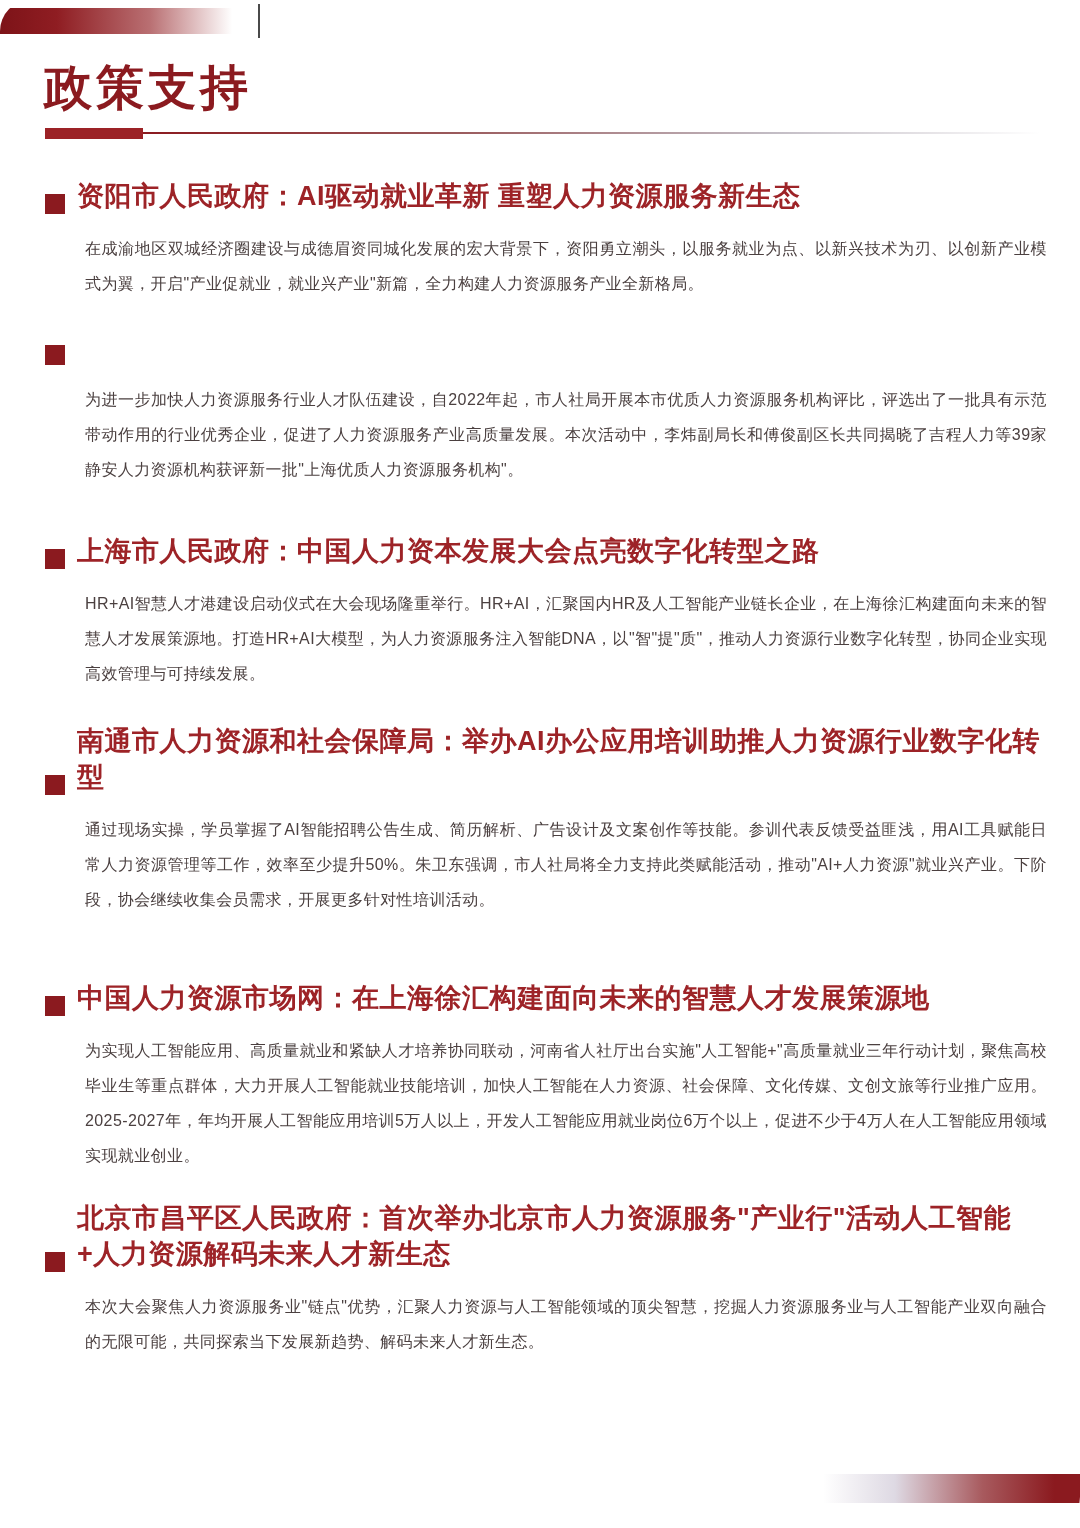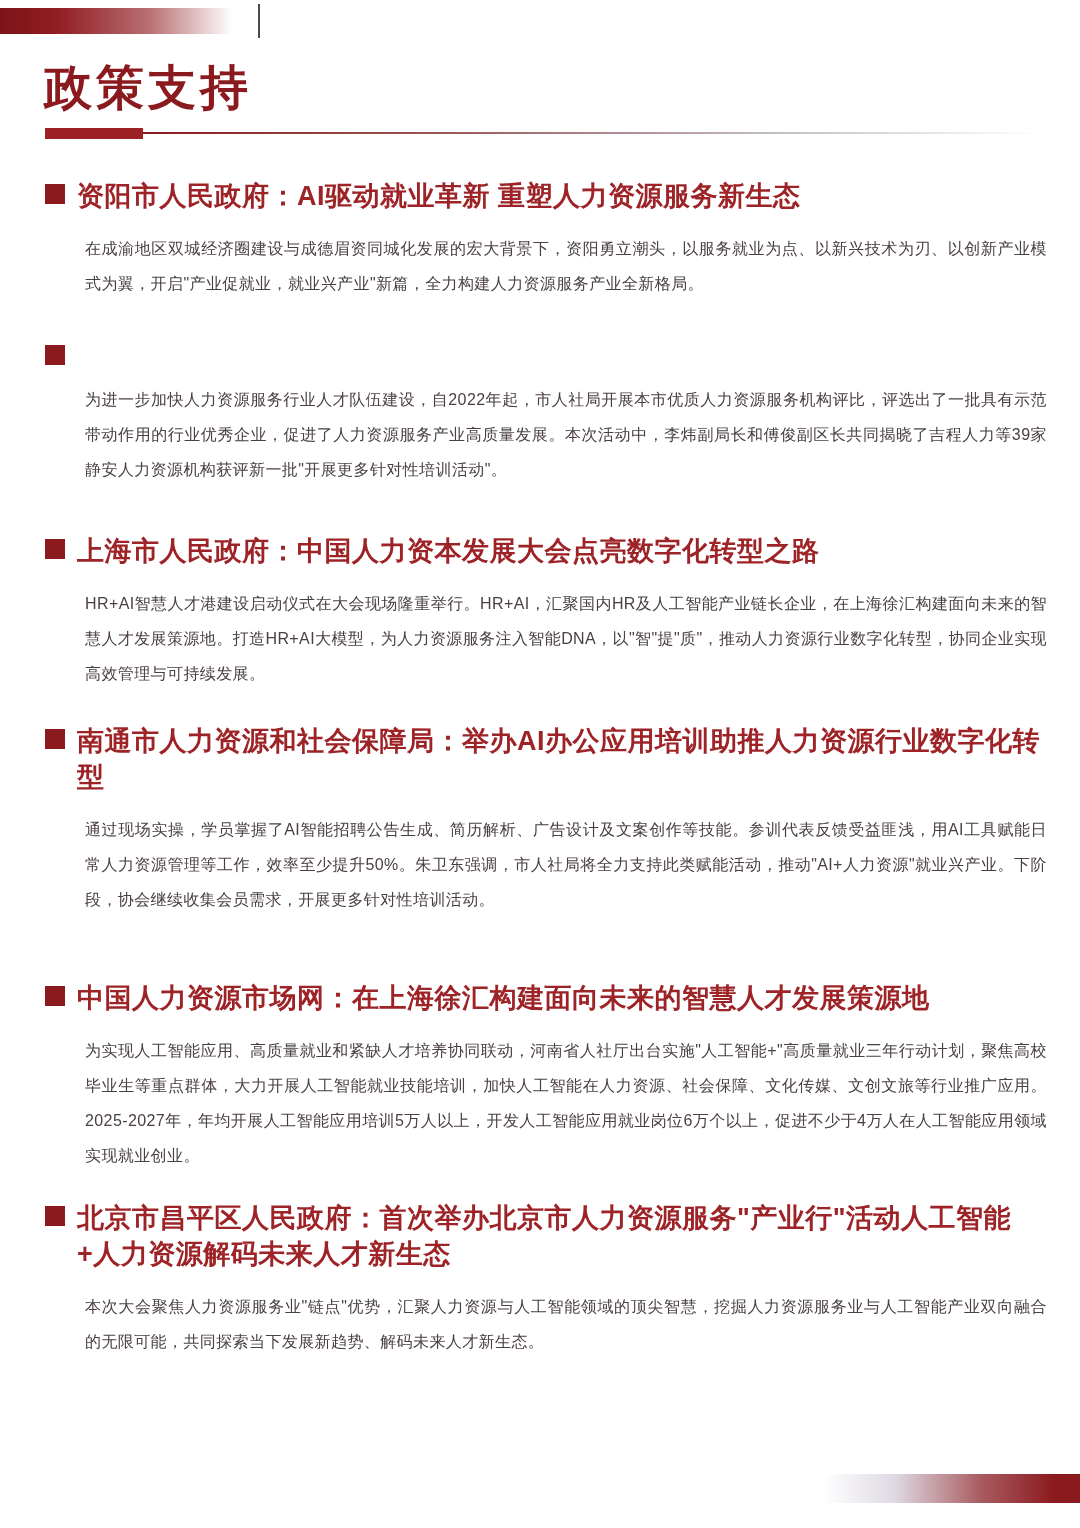--- a/index.html
+++ b/index.html
@@ -10,6 +10,7 @@
     background: #ffffff;
     overflow: hidden;
     font-family: "Liberation Sans", sans-serif;
+    border-radius: 31px;
   }
 
   

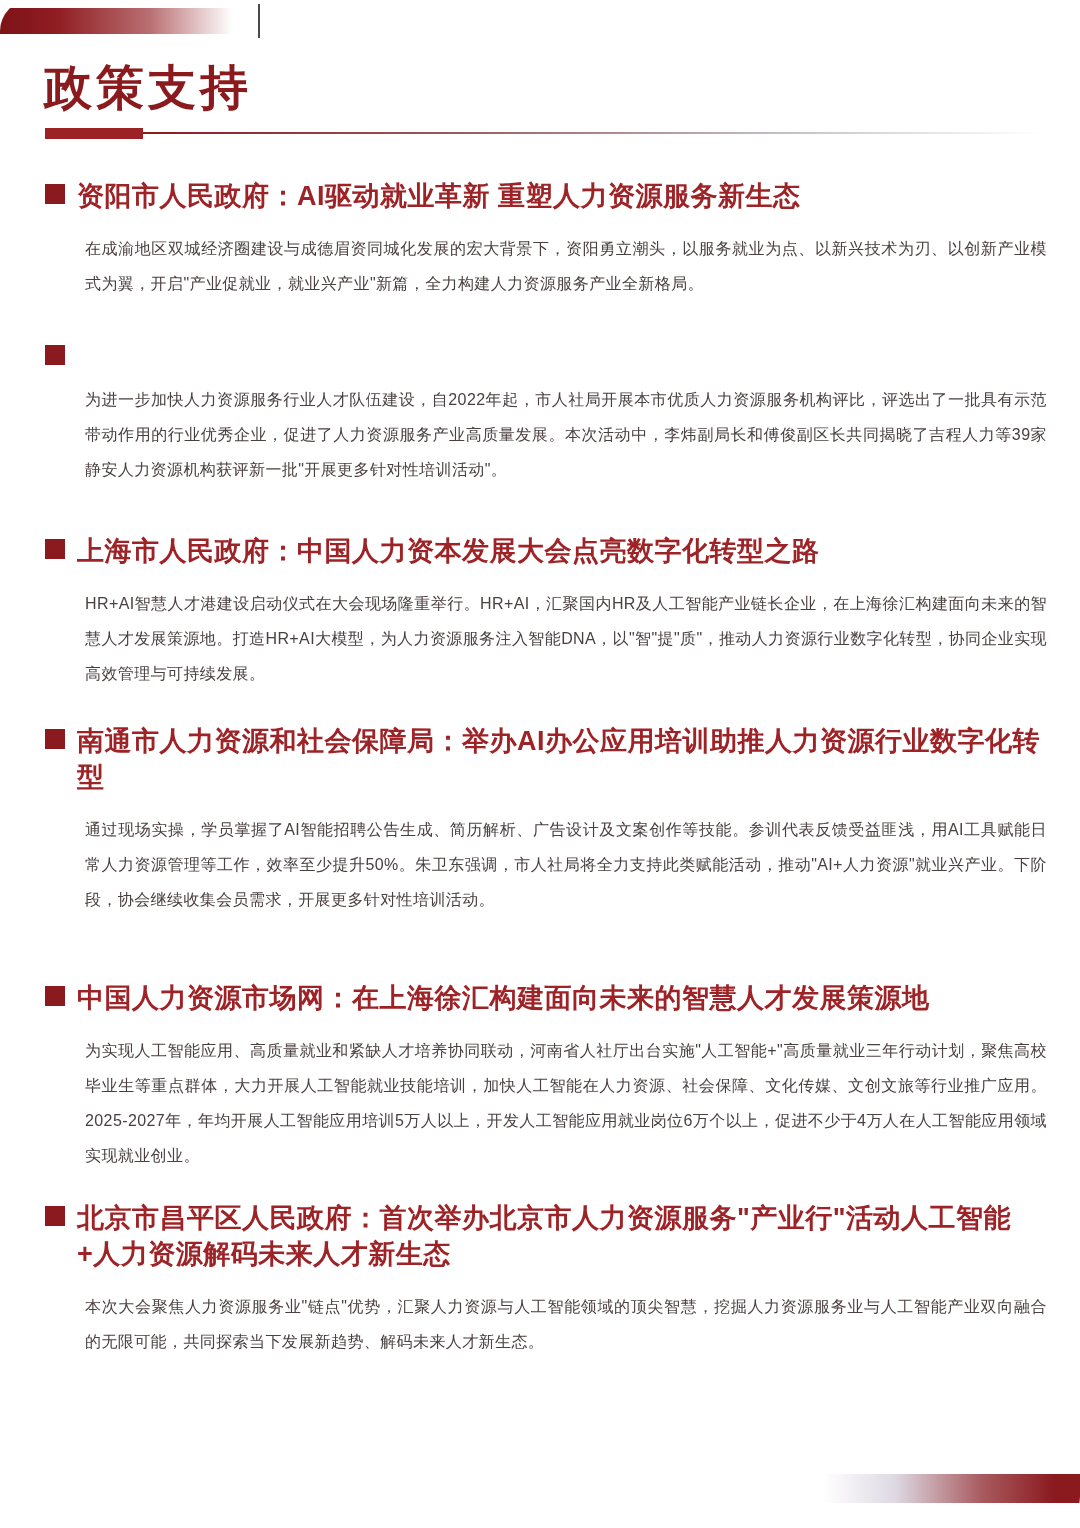--- a/index.html
+++ b/index.html
@@ -60,7 +60,7 @@
   }
   .heading-row {
     display: flex;
-    align-items: flex-start;
+    align-items: flex-end;
   }
   .bullet {
     flex: 0 0 auto;

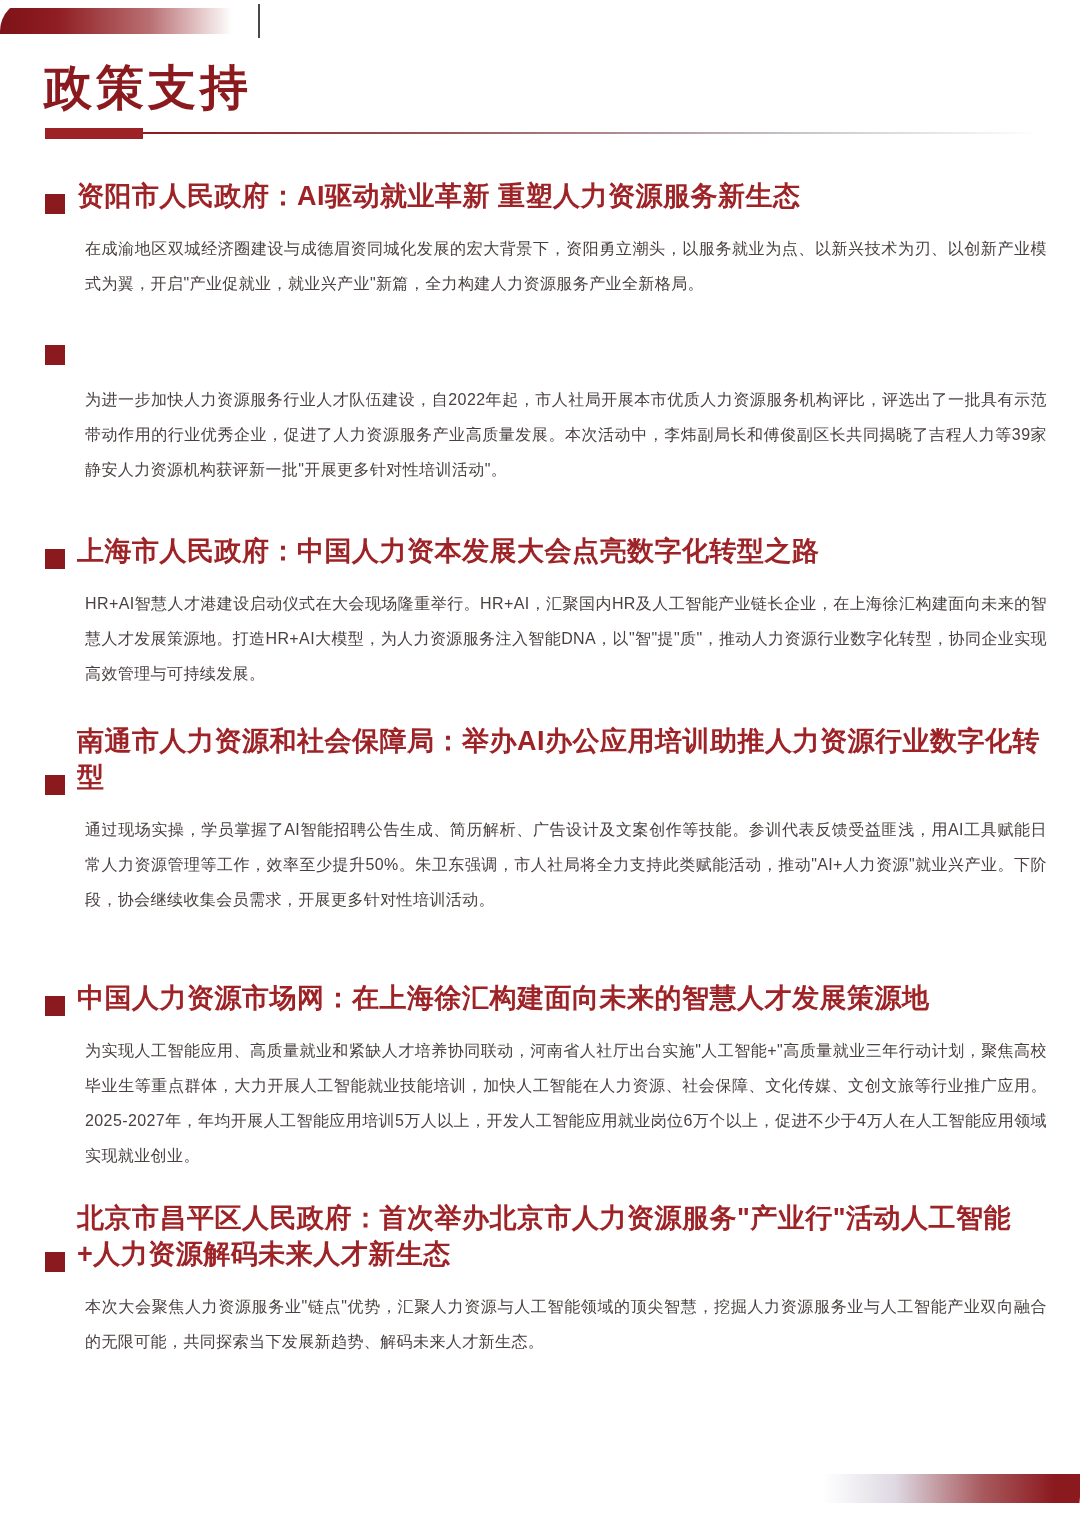--- a/index.html
+++ b/index.html
@@ -119,7 +119,7 @@
     <div class="heading-row">
       <span class="bullet"></span>
     </div>
-    <p class="body-text">为进一步加快人力资源服务行业人才队伍建设，自2022年起，市人社局开展本市优质人力资源服务机构评比，评选出了一批具有示范带动作用的行业优秀企业，促进了人力资源服务产业高质量发展。本次活动中，李炜副局长和傅俊副区长共同揭晓了吉程人力等39家静安人力资源机构获评新一批"开展更多针对性培训活动"。</p>
+    <p class="body-text">为进一步加快人力资源服务行业人才队伍建设，自2022年起，市人社局开展本市优质人力资源服务机构评比，评选出了一批具有示范带动作用的行业优秀企业，促进了人力资源服务产业高质量发展。本次活动中，李炜副局长和傅俊副区长共同揭晓了吉程人力等39家静安人力资源机构获评新一批"上海优质人力资源服务机构"。</p>
   </section>
 
   <section class="section" style="top:533px">

